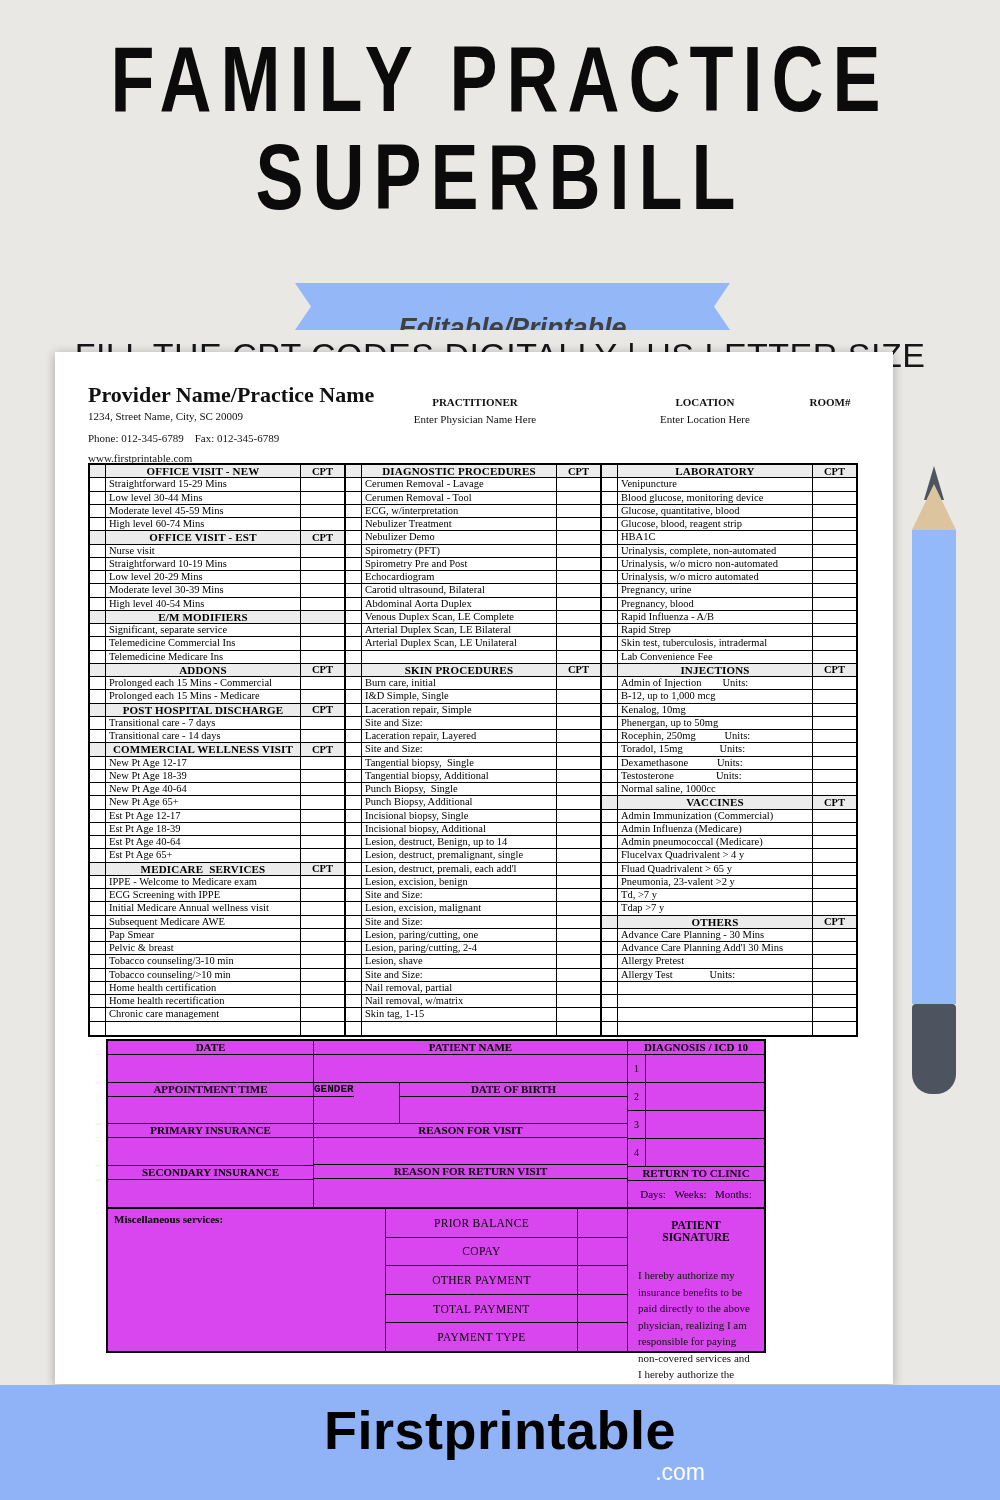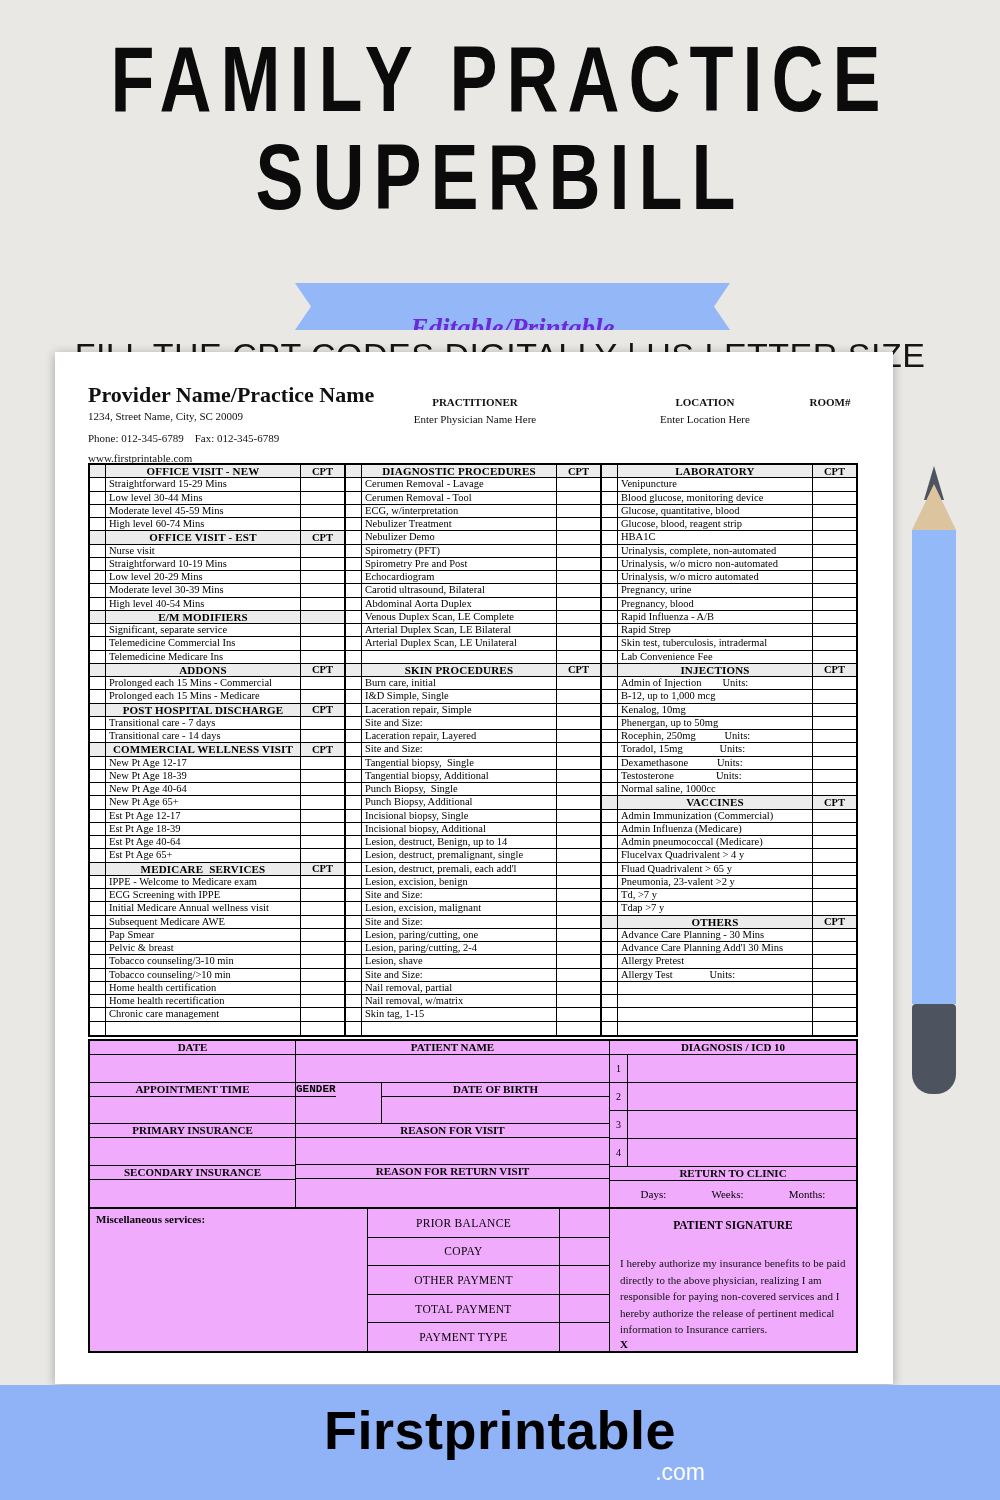--- a/index.html
+++ b/index.html
@@ -29,8 +29,8 @@
     clip-path:polygon(0 0,100% 0,calc(100% - 16px) 50%,100% 100%,0 100%,16px 50%);
   }
   .ribbon-text {
-    font-family:Liberation Serif, serif; font-style:italic; font-weight:bold;
-    font-size:27px; color:#6d28d9;margin-top:44px;
+    font-family:Liberation Sans, sans-serif; font-style:italic; font-weight:bold;
+    font-size:27px; color:#404040;margin-top:44px;
   }
   
   .card {

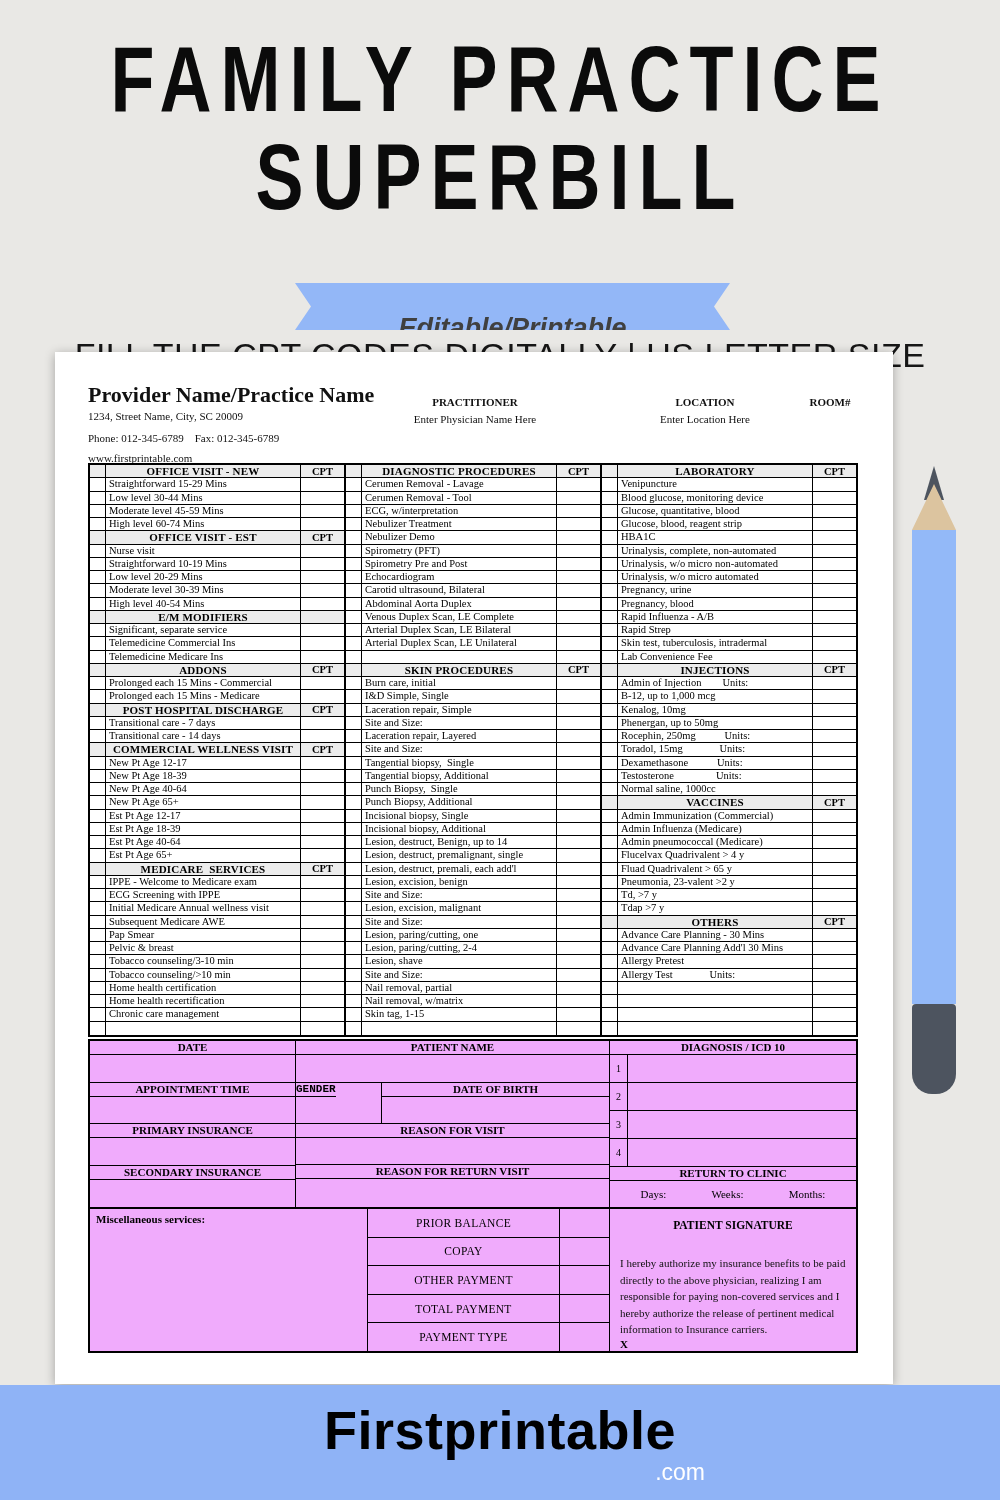--- a/index.html
+++ b/index.html
@@ -58,7 +58,7 @@
   .trow.sect { background:#ececec; }
   .trow.sect .lbl { font-weight:bold; font-size:11px; justify-content:center; letter-spacing:0.2px; }
   
-  .lower { position:absolute; left:33px; top:687px; width:770px; border:2px solid #000; background:#f0abfc; }
+  .lower { position:absolute; left:51px; top:687px; width:660px; border:2px solid #000; background:#d946ef; }
   .details { display:flex; height:168px; border-bottom:2px solid #000; }
   .dA { width:206px; border-right:1px solid #000; display:flex; flex-direction:column; }
   .dB { width:314px; border-right:1px solid #000; display:flex; flex-direction:column; }

